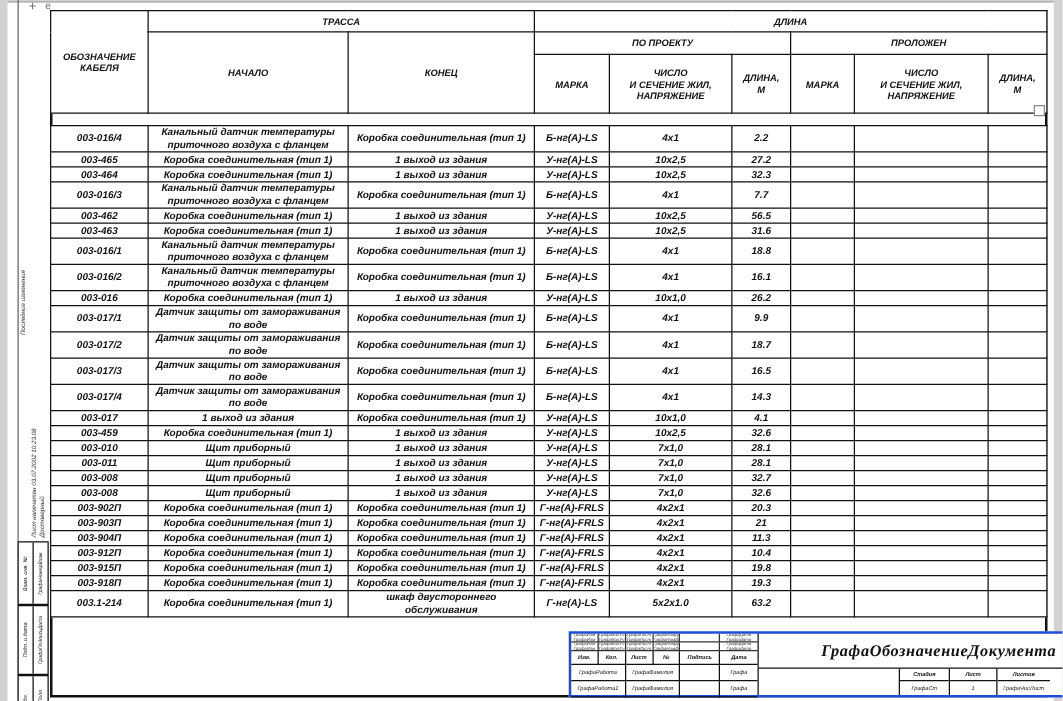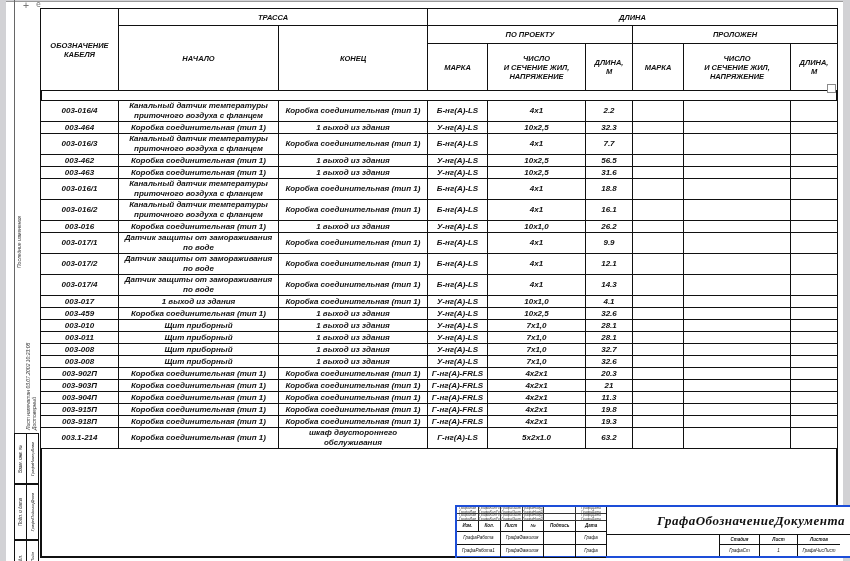--- a/index.html
+++ b/index.html
@@ -132,6 +132,17 @@
         <td></td>
       </tr>
       <tr>
+        <td>003-465</td>
+        <td>Коробка соединительная (тип 1)</td>
+        <td>1 выход из здания</td>
+        <td>У-нг(А)-LS</td>
+        <td>10х2,5</td>
+        <td>27.2</td>
+        <td></td>
+        <td></td>
+        <td></td>
+      </tr>
+      <tr>
         <td>003-464</td>
         <td>Коробка соединительная (тип 1)</td>
         <td>1 выход из здания</td>

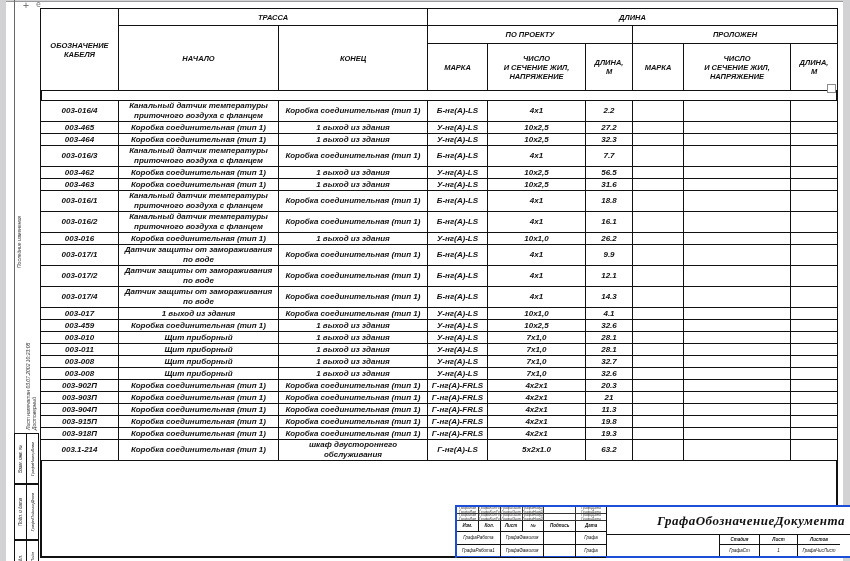--- a/index.html
+++ b/index.html
@@ -236,7 +236,7 @@
         <td>Коробка соединительная (тип 1)</td>
         <td>Б-нг(А)-LS</td>
         <td>4х1</td>
-        <td>12.1</td>
+        <td>18.7</td>
         <td></td>
         <td></td>
         <td></td>

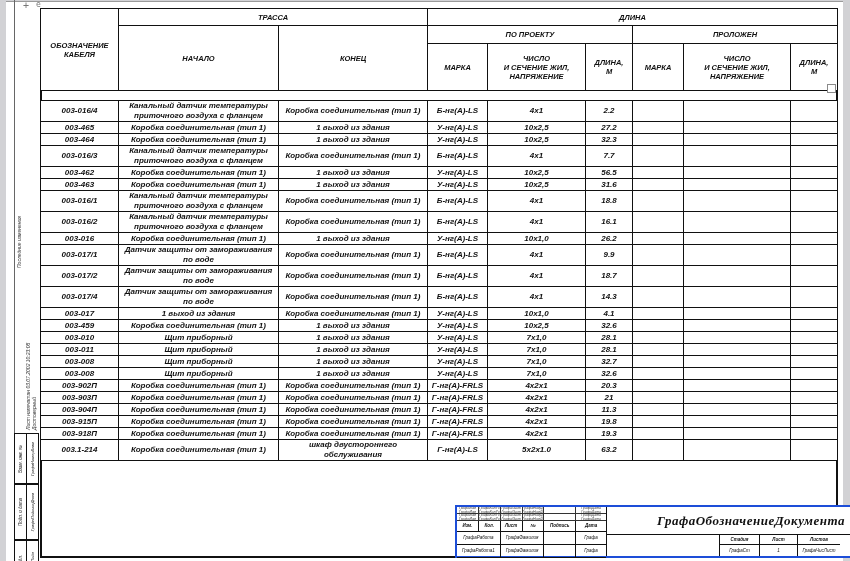--- a/index.html
+++ b/index.html
@@ -242,6 +242,17 @@
         <td></td>
       </tr>
       <tr>
+        <td>003-017/3</td>
+        <td>Датчик защиты от замораживания по воде</td>
+        <td>Коробка соединительная (тип 1)</td>
+        <td>Б-нг(А)-LS</td>
+        <td>4х1</td>
+        <td>16.5</td>
+        <td></td>
+        <td></td>
+        <td></td>
+      </tr>
+      <tr>
         <td>003-017/4</td>
         <td>Датчик защиты от замораживания по воде</td>
         <td>Коробка соединительная (тип 1)</td>

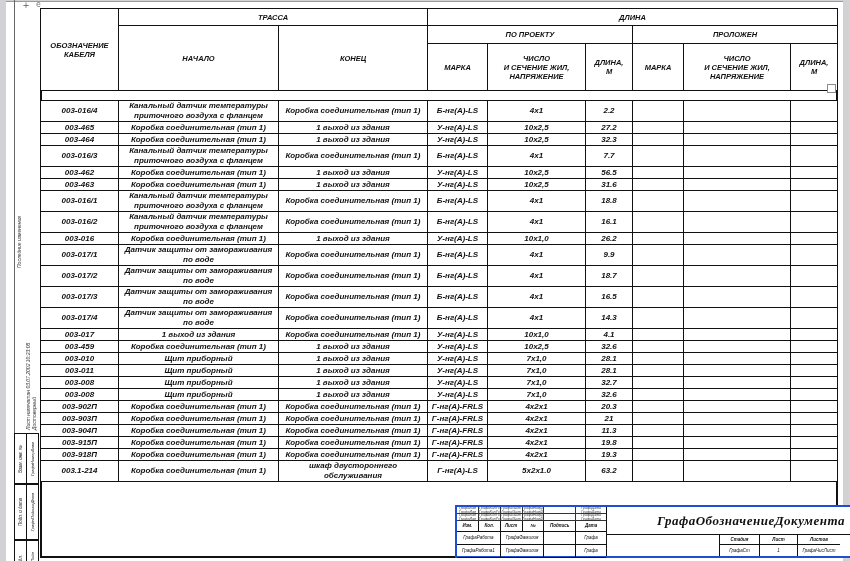--- a/index.html
+++ b/index.html
@@ -363,6 +363,17 @@
         <td></td>
       </tr>
       <tr>
+        <td>003-912П</td>
+        <td>Коробка соединительная (тип 1)</td>
+        <td>Коробка соединительная (тип 1)</td>
+        <td>Г-нг(А)-FRLS</td>
+        <td>4х2х1</td>
+        <td>10.4</td>
+        <td></td>
+        <td></td>
+        <td></td>
+      </tr>
+      <tr>
         <td>003-915П</td>
         <td>Коробка соединительная (тип 1)</td>
         <td>Коробка соединительная (тип 1)</td>

